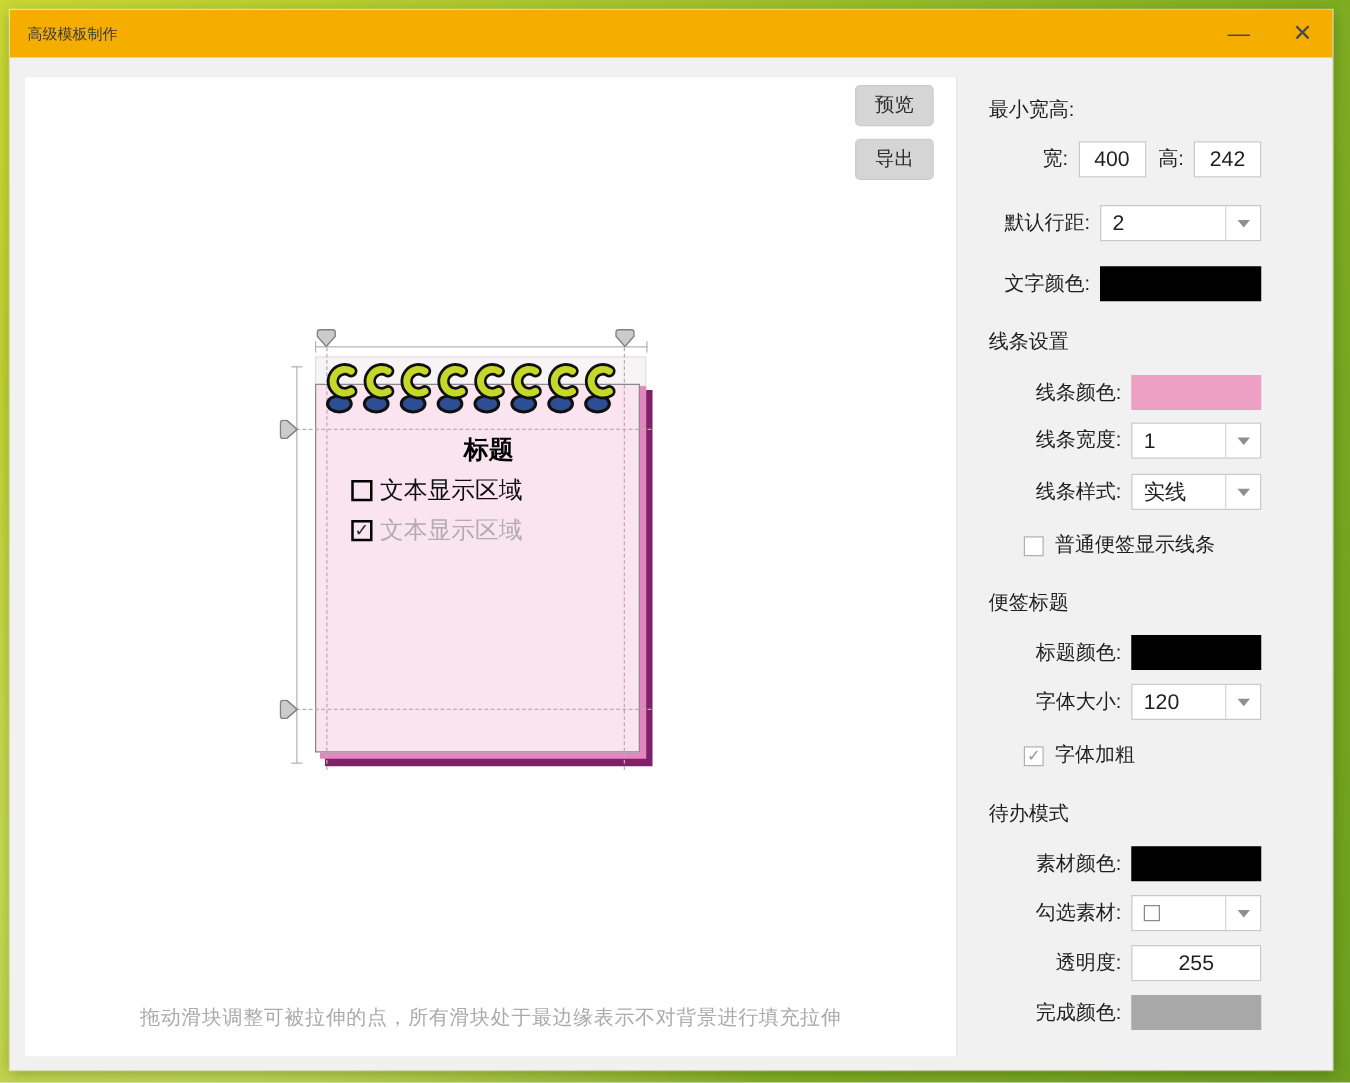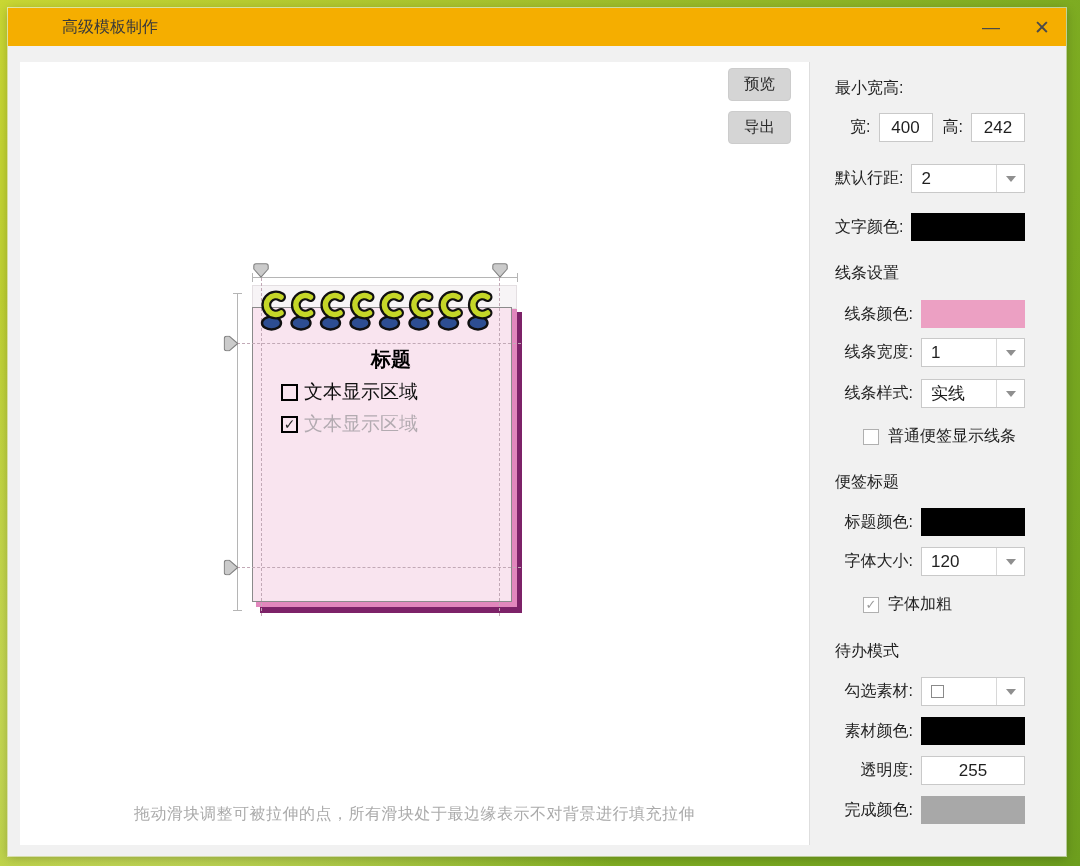--- a/index.html
+++ b/index.html
@@ -19,7 +19,7 @@
     height:38px; background:#f5ae00; display:flex; align-items:center;
     padding-left:14px; position:relative;
   }
-  .titlebar .title { font-size:16px; color:#3a3a3a;margin-left:40px; }
+  .titlebar .title { font-size:12px; color:#3a3a3a; }
   .win-controls { position:absolute; right:10px; top:0; height:38px; display:flex; align-items:center; gap:22px; }
   .win-btn { font-size:18px; color:#4a4a4a; cursor:default; line-height:1; padding:2px 6px; }
   .win-btn.close { font-size:19px; }

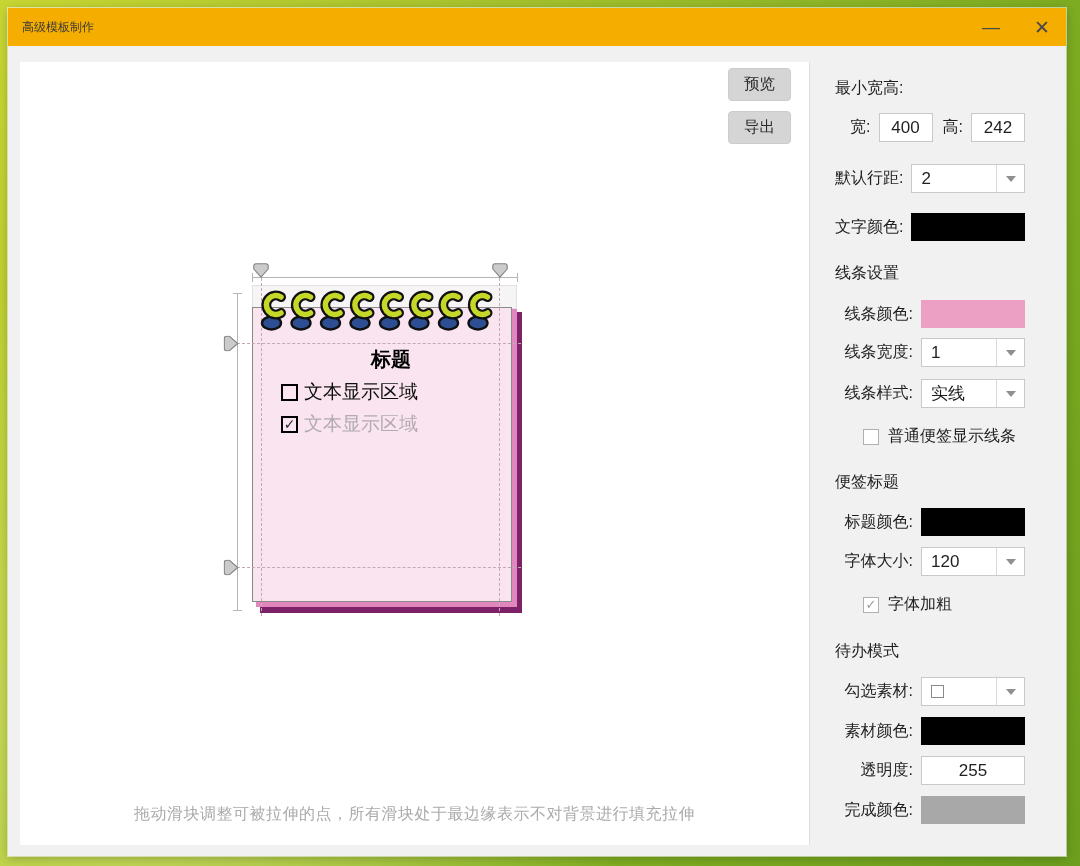--- a/index.html
+++ b/index.html
@@ -71,7 +71,7 @@
   }
   .todo-row.done { color:#b3abb1; }
   
-  .sidebar { width:256px; padding:32px 41px 0 25px; font-size:16px; color:#1f1f1f; }
+  .sidebar { width:300px; padding:32px 57px 0 25px; font-size:16px; color:#1f1f1f; }
   .sec-label { margin-bottom:14px; }
   .sec-header { }
   .row { display:flex; align-items:center; justify-content:flex-end; }

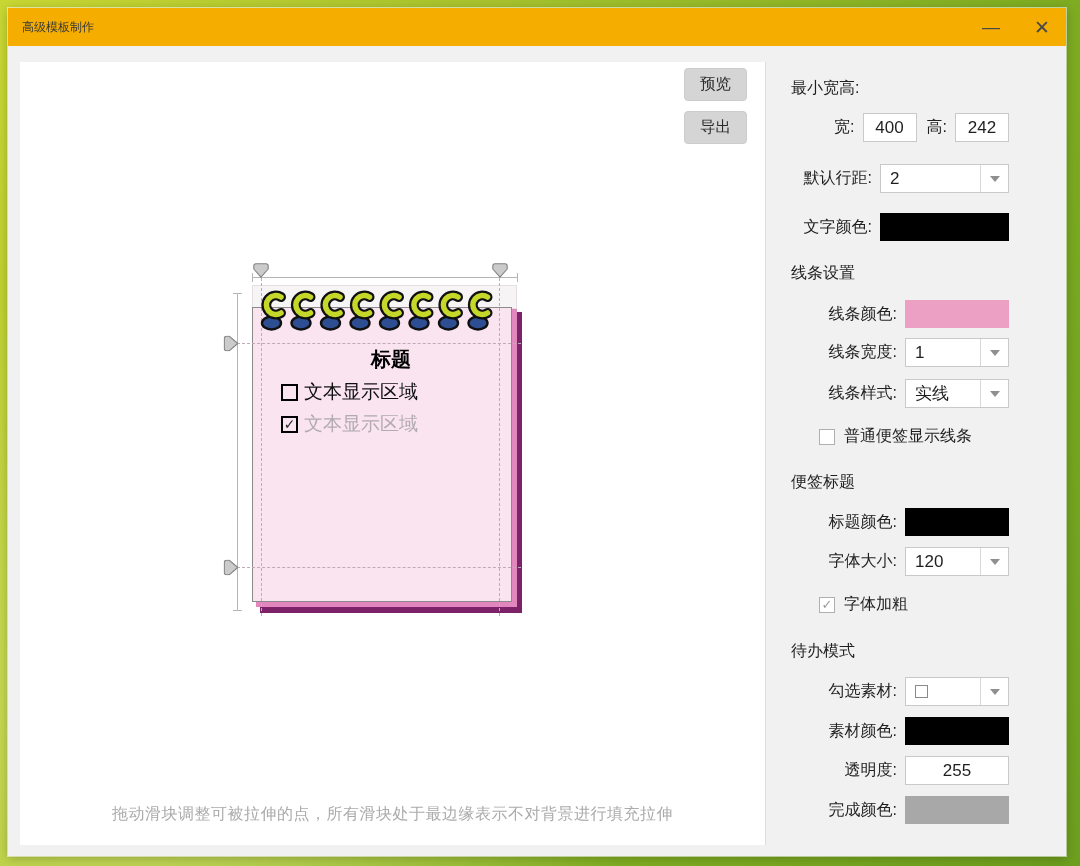--- a/index.html
+++ b/index.html
@@ -273,6 +273,11 @@
       <div class="sec-header mb15">待办模式</div>
 
       <div class="row mb11">
+        <span class="lbl">素材颜色:</span>
+        <div class="swatch ctrl-w" style="background: rgb(0, 0, 0);"></div>
+      </div>
+
+      <div class="row mb11">
         <span class="lbl">勾选素材:</span>
         <div class="dropdown ctrl-w">
           <span class="value">
@@ -285,11 +290,6 @@
       </div>
 
       <div class="row mb11">
-        <span class="lbl">素材颜色:</span>
-        <div class="swatch ctrl-w" style="background: rgb(0, 0, 0);"></div>
-      </div>
-
-      <div class="row mb11">
         <span class="lbl">透明度:</span>
         <div class="input ctrl-w">255</div>
       </div>

